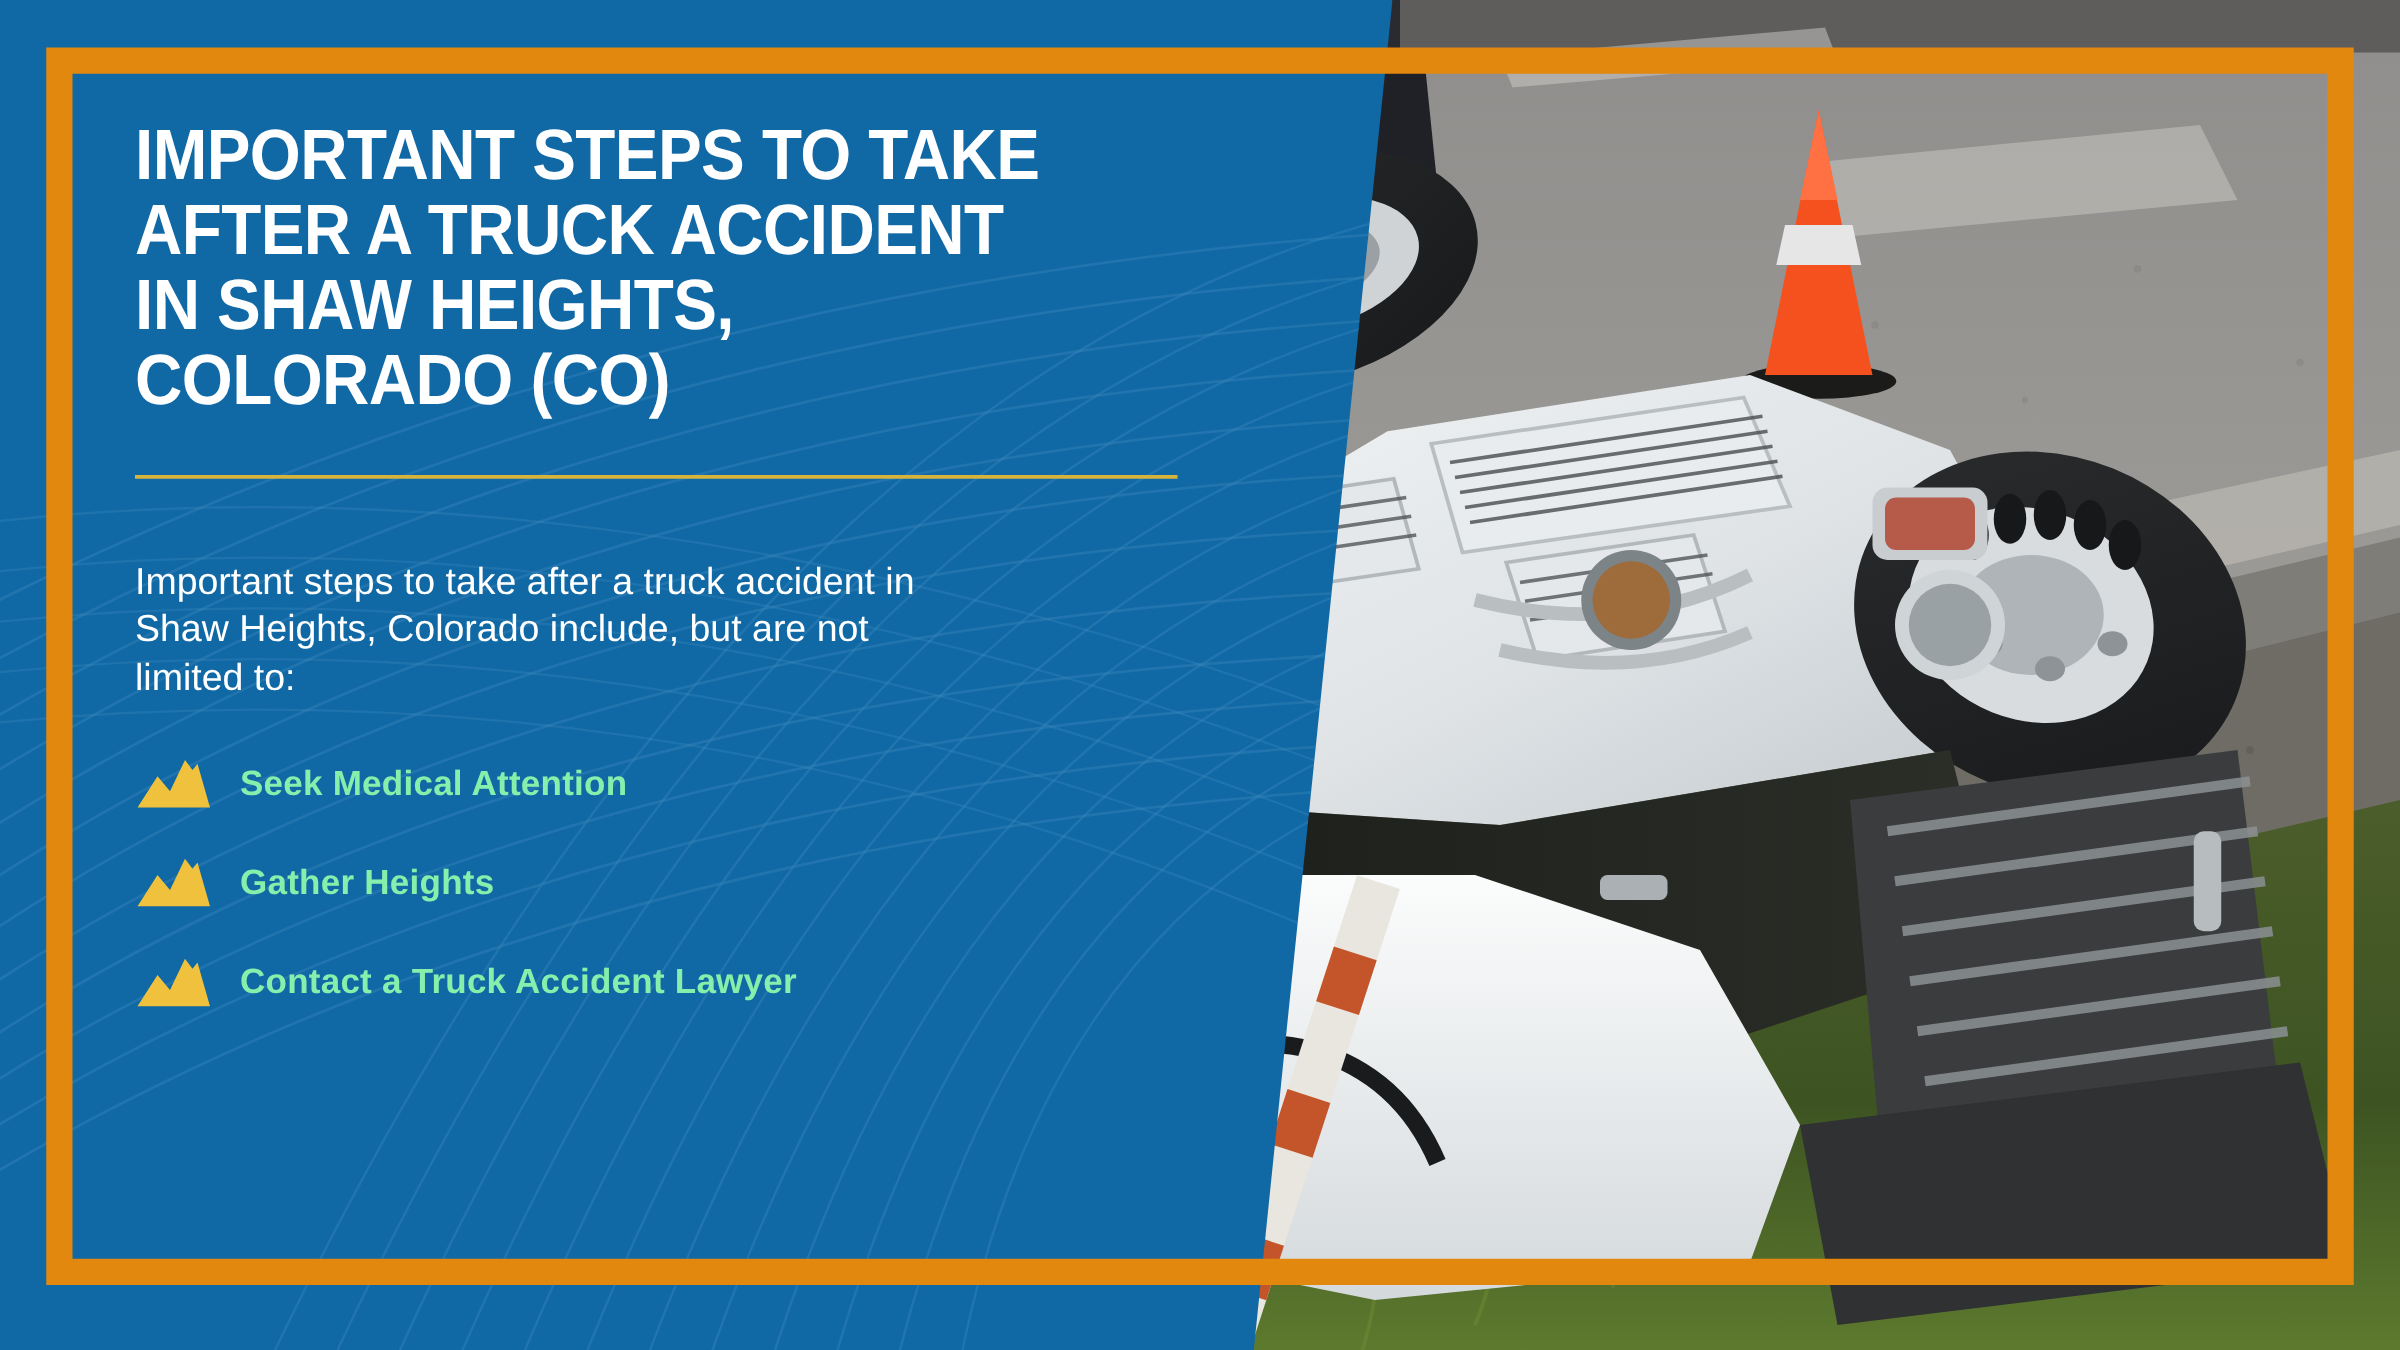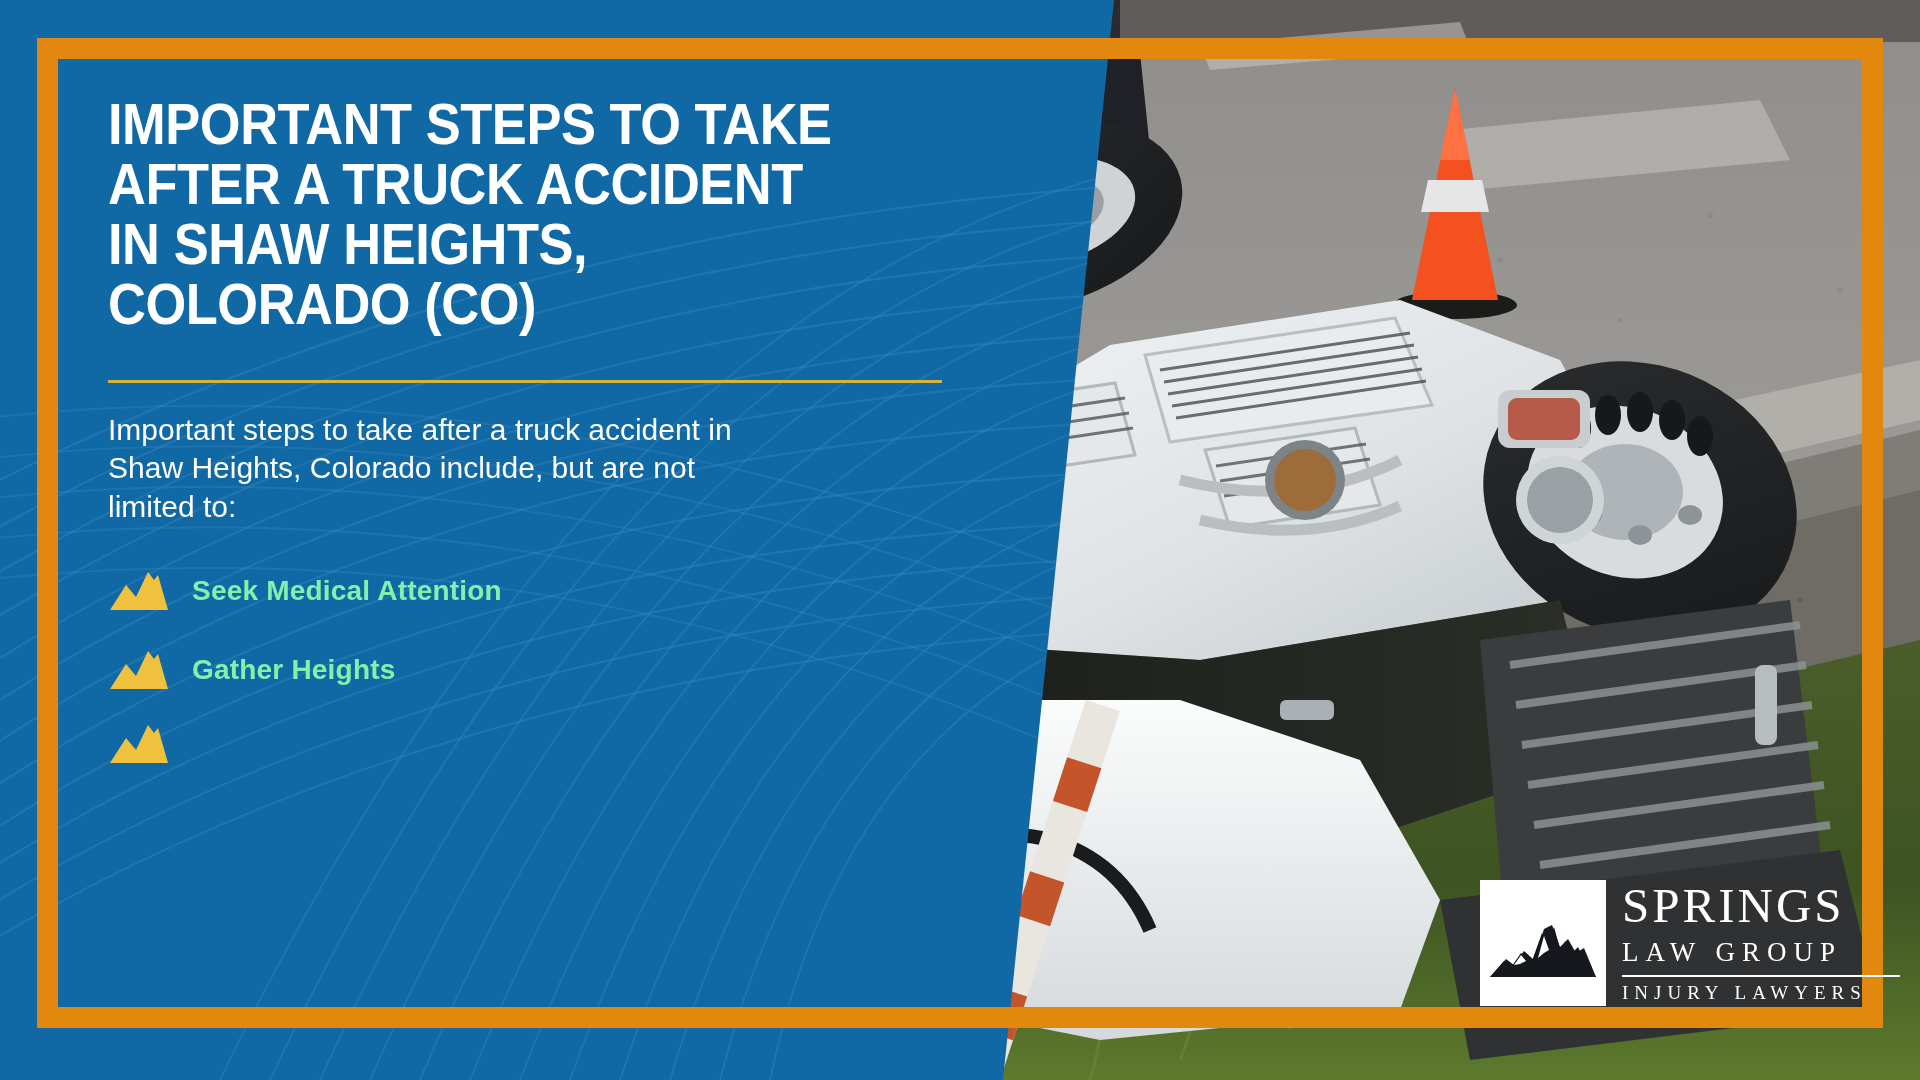--- a/index.html
+++ b/index.html
@@ -50,7 +50,7 @@
   }
 
   .lede {
-    margin-top:28px;
+    margin-top:64px;
     width:790px;
     font-size:30px;
     line-height:1.27;

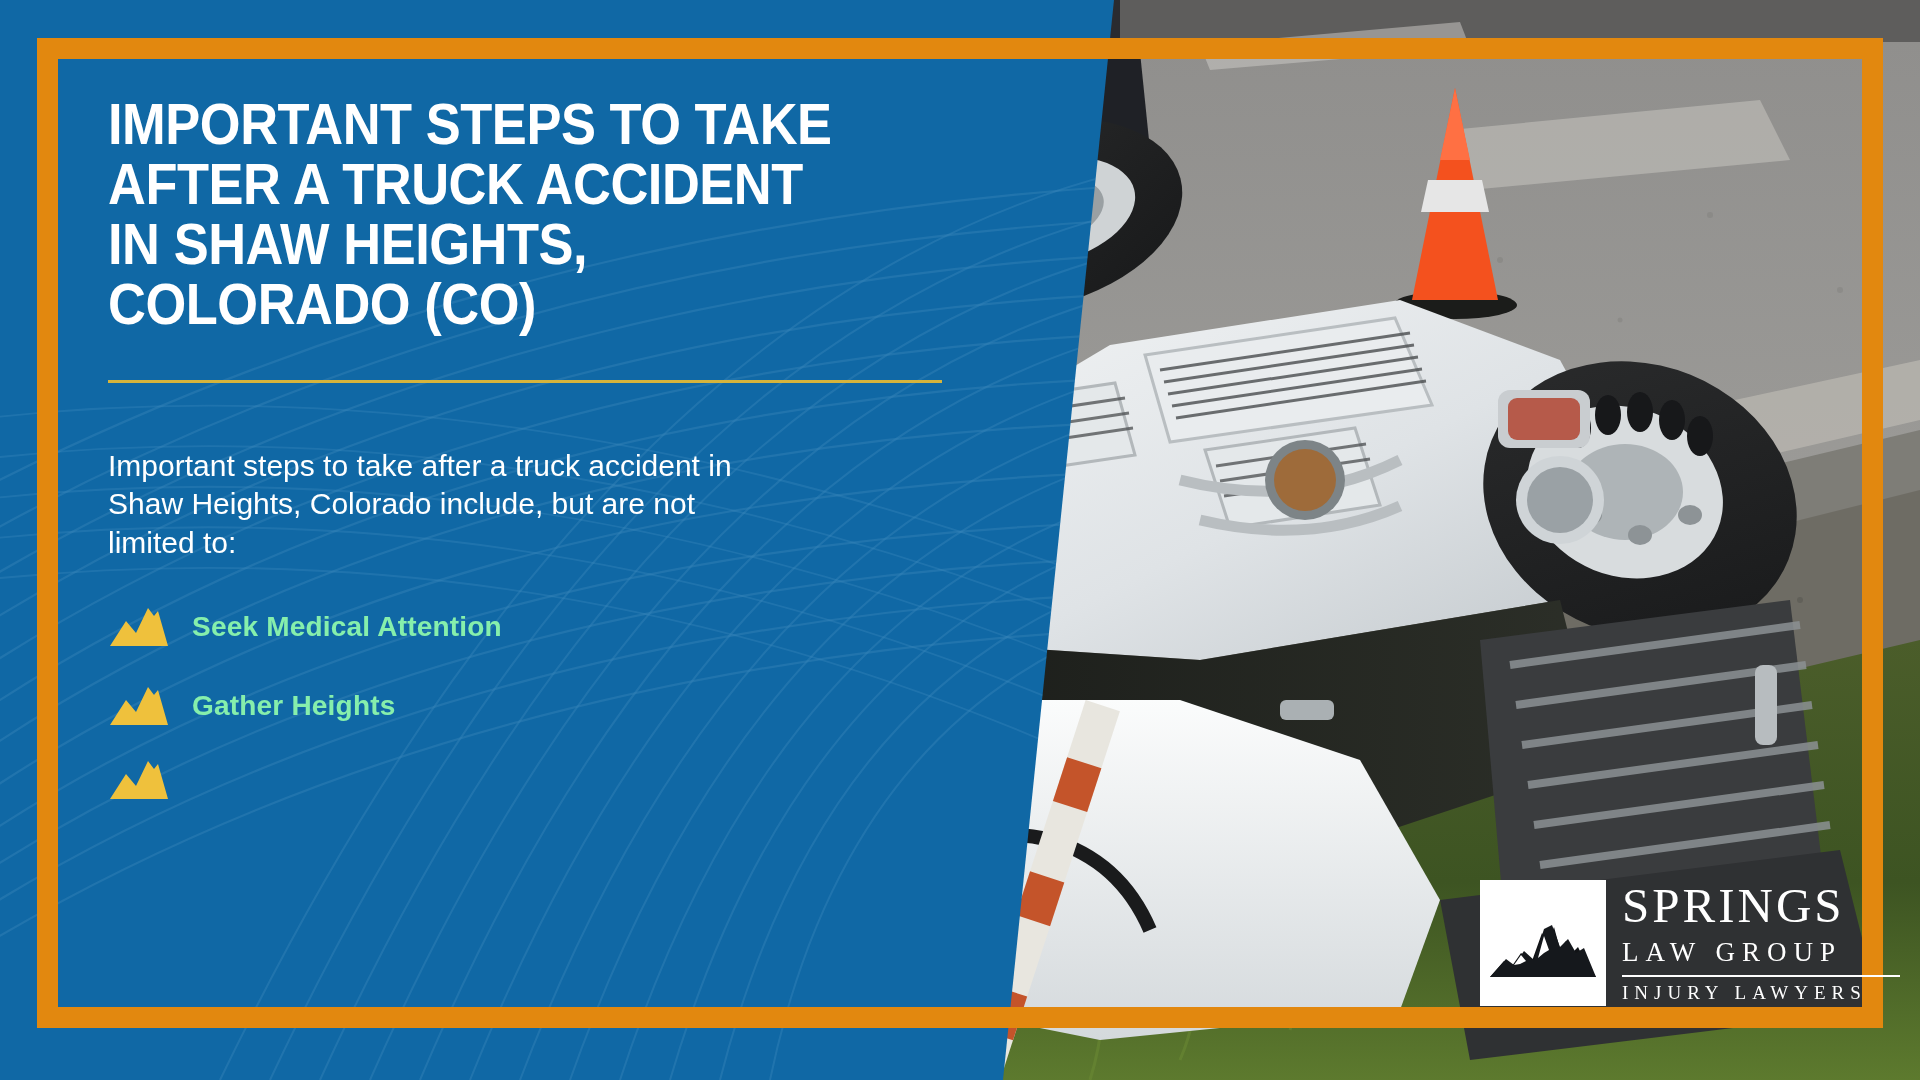--- a/index.html
+++ b/index.html
@@ -349,6 +349,7 @@
               <path d="M2 41 L18 16 L28 28 L40 3 L46 11 L50 6 L60 41 Z" fill="#efc13c"></path>
             </svg>
           </span>
+          <span class="blabel">Contact a Truck Accident Lawyer</span>
         </div>
 
       </div>

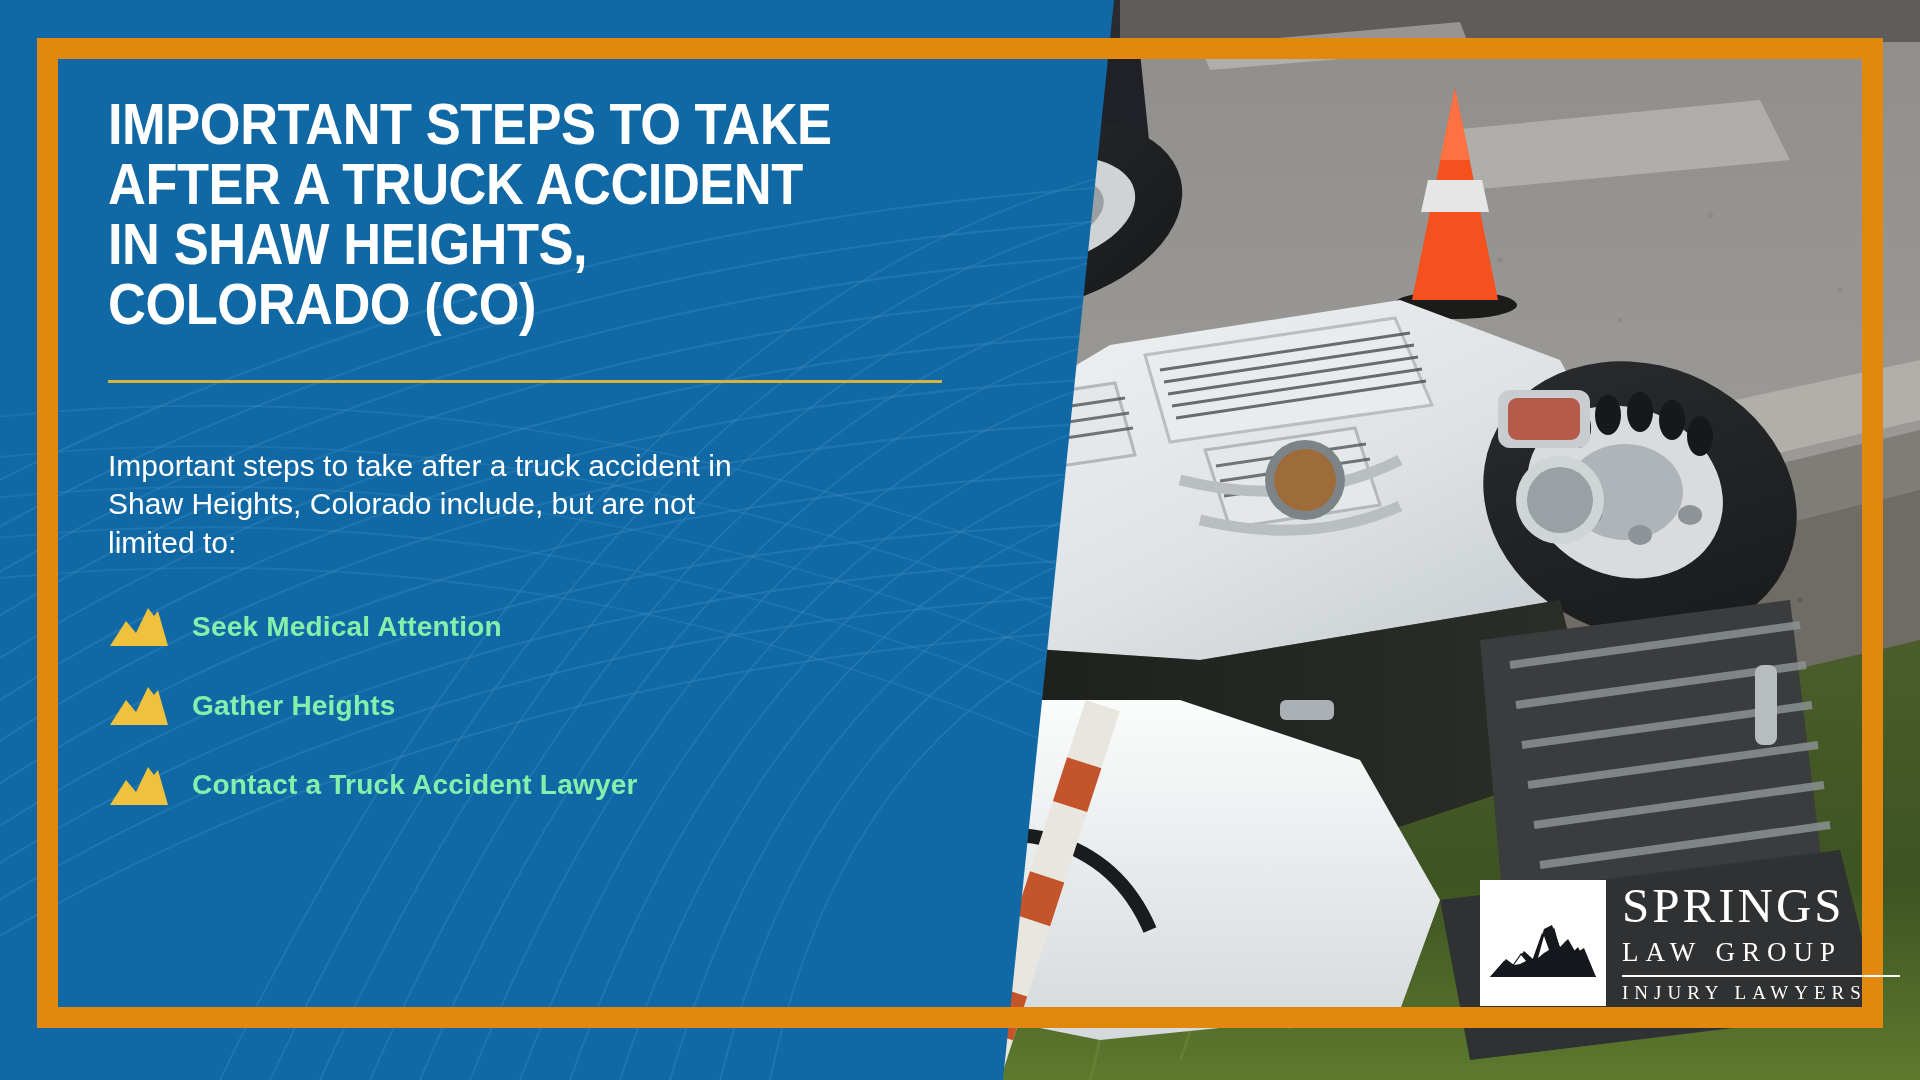--- a/index.html
+++ b/index.html
@@ -358,23 +358,6 @@
 
   <div class="frame"></div>
 
-  <div class="logo">
-    <div class="logo-mark">
-      <svg viewBox="0 0 110 80">
-        <path d="M2 74 L16 58 L24 63 L33 50 L44 58 L54 30 L60 40 L66 24 L72 46 L78 38 L84 50 L90 44 L96 56 L108 74 Z
-                 M44 58 L54 30 L58 48 L50 52 Z" fill="#111316"></path>
-        <path d="M2 74 L18 56 L26 62 L36 48 L46 57 L56 26 L64 22 L72 44 L80 36 L88 50 L96 45 L108 74 Z" fill="#15181c"></path>
-        <path d="M50 55 L56 33 L61 47 L56 50 Z" fill="#ffffff"></path>
-        <path d="M26 62 L33 52 L38 58 L32 61 Z" fill="#ffffff"></path>
-      </svg>
-    </div>
-    <div class="logo-text">
-      <div class="lg-1">SPRINGS</div>
-      <div class="lg-2">LAW GROUP</div>
-      <div class="lg-rule"></div>
-      <div class="lg-3">INJURY LAWYERS</div>
-    </div>
-  </div>
 
 </div>
 

